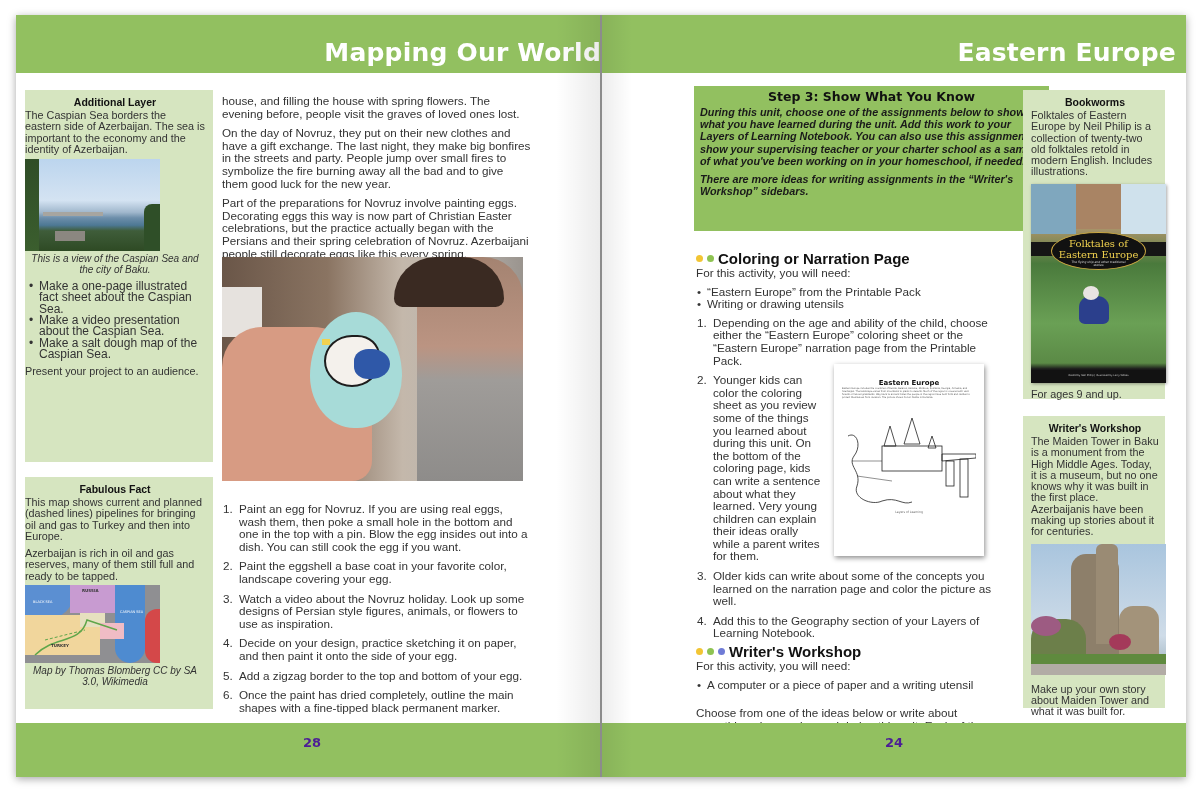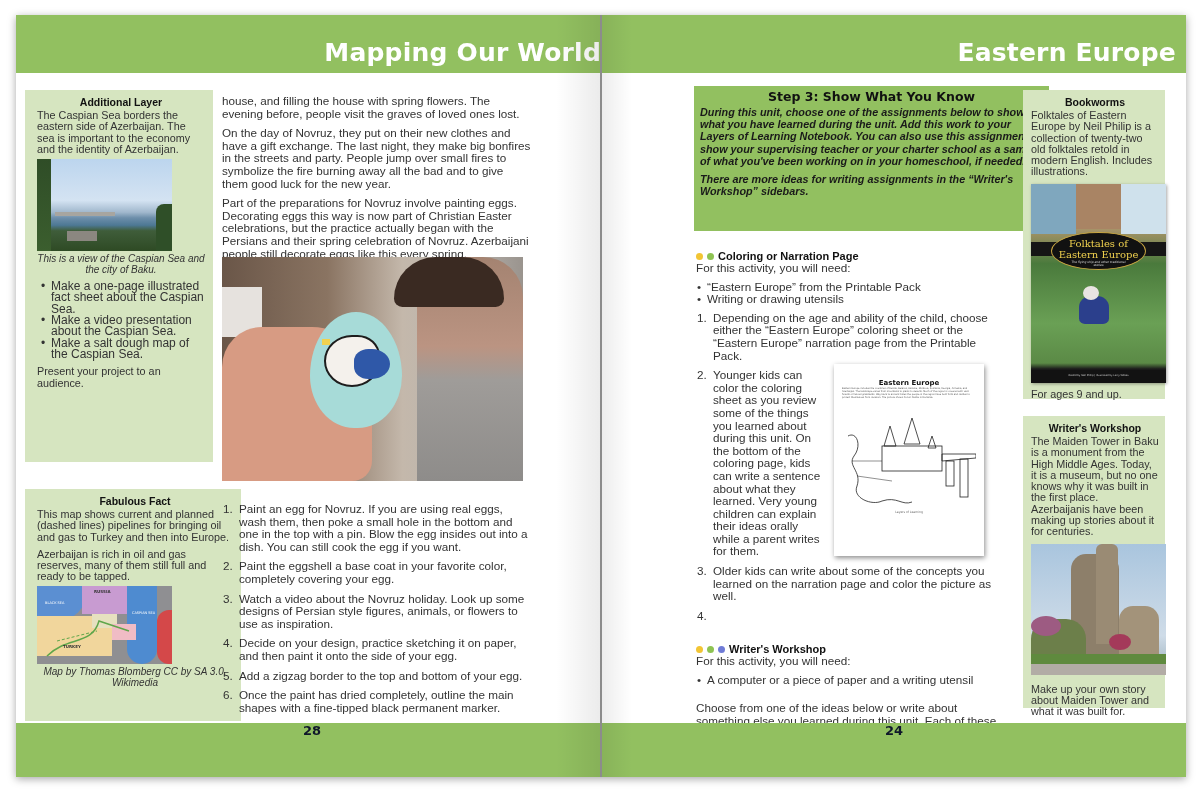--- a/index.html
+++ b/index.html
@@ -29,7 +29,7 @@
   .page.left .footer .num { left: 287px; }
   .page.right .footer .num { left: 284px; }
 
-  .sidebar { position: absolute; background: #d6e5c0; padding: 6px 8px 6px 12px; }
+  .sidebar { position: absolute; background: #d6e5c0; padding: 6px 8px 6px 0; }
   .sidebar h3 { font-family: "Liberation Sans", sans-serif; font-weight: bold; font-size: 10.5px; text-align: center; color: #111; margin-bottom: 2px; }
   .sidebar p { font-family: "Liberation Sans", sans-serif; font-size: 10.8px; line-height: 11.3px; color: #333; margin-bottom: 6px; }
   .sidebar .cap { font-style: italic; text-align: center; font-size: 10px; line-height: 11px; margin: 2px 0 6px; }

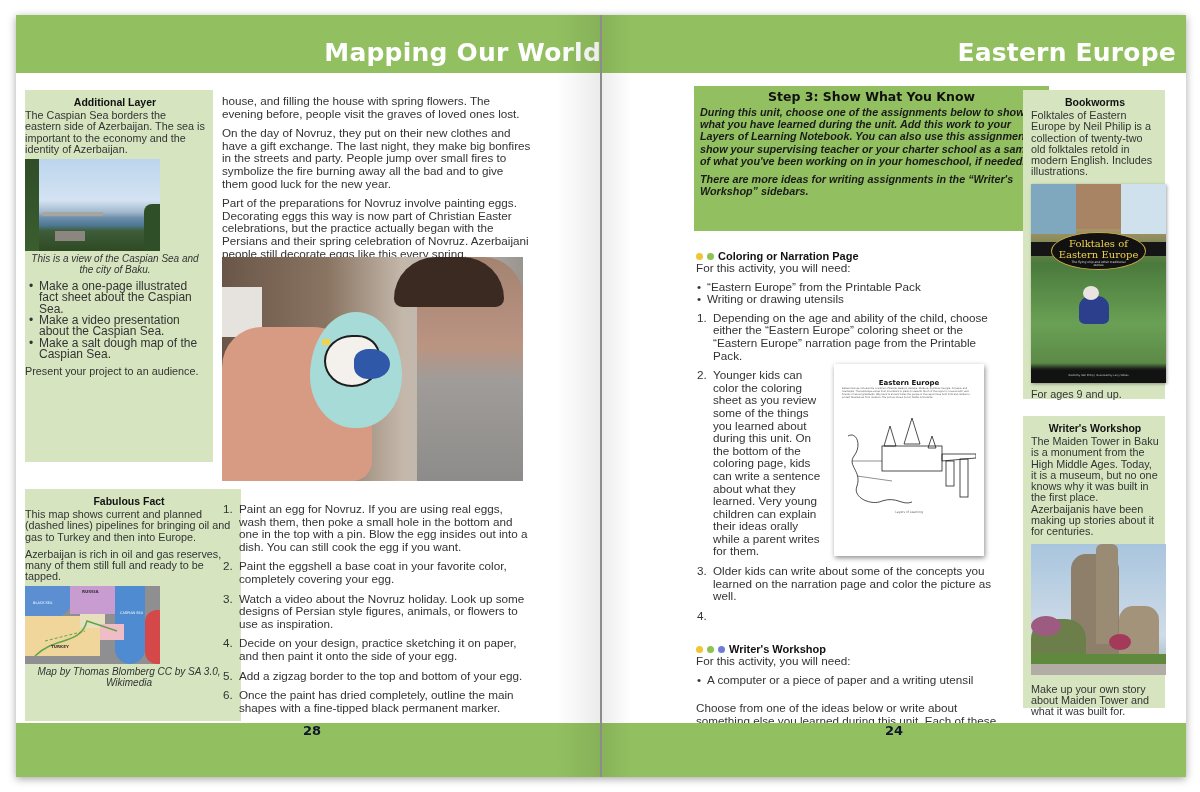--- a/index.html
+++ b/index.html
@@ -56,7 +56,7 @@
   .stepbox h2 { font-family: "DejaVu Sans", sans-serif; font-weight: bold; font-size: 12.5px; text-align: center; color: #111; margin-bottom: 2px; }
   .stepbox p { font-family: "Liberation Sans", sans-serif; font-style: italic; font-weight: bold; font-size: 10.8px; line-height: 12.2px; color: #1a1a1a; margin-bottom: 6px; }
 
-  .act-title { display: flex; align-items: center; font-family: "Liberation Sans", sans-serif; font-weight: bold; font-size: 11px; color: #111; }
+  .act-title { display: flex; align-items: center; font-family: "Liberation Sans", sans-serif; font-weight: bold; font-size: 15px; color: #111; }
   .dot { display: inline-block; width: 7px; height: 7px; border-radius: 50%; margin-right: 4px; }
   .dot.y { background: #f2c534; } .dot.g { background: #8ec352; } .dot.b { background: #6f7bd6; }
 </style>

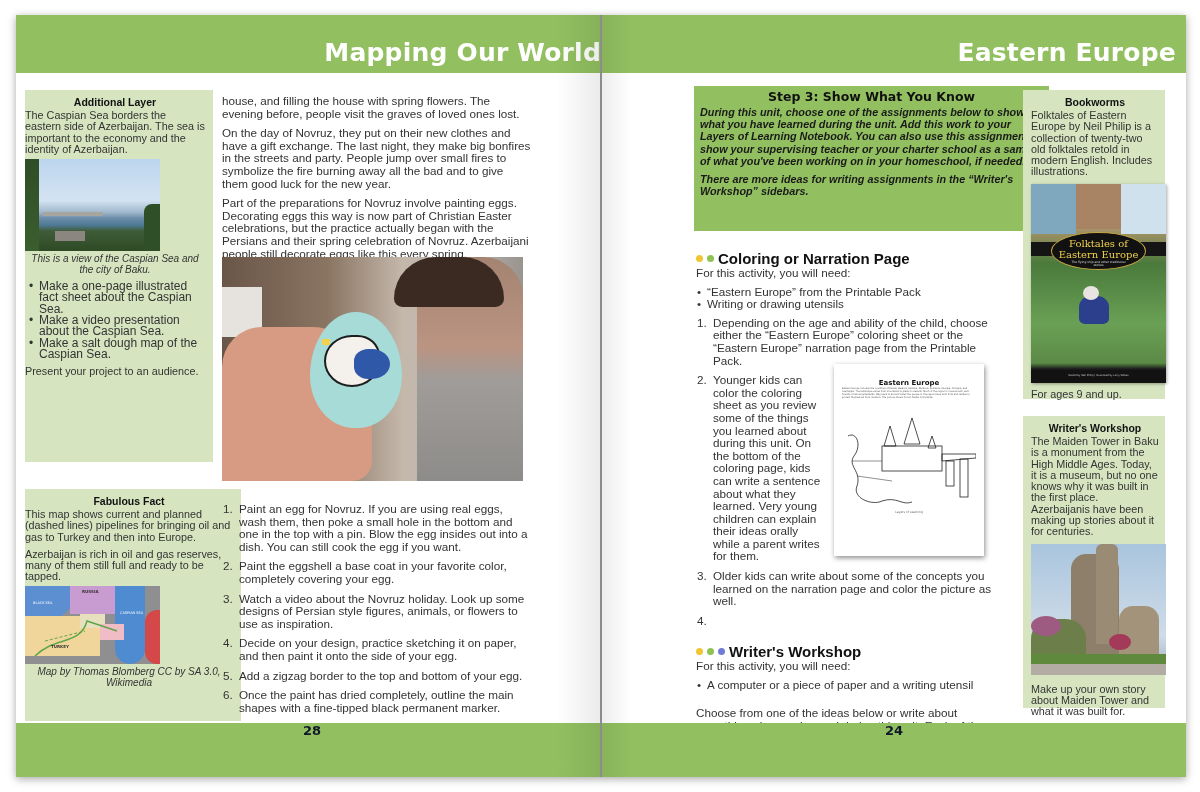--- a/index.html
+++ b/index.html
@@ -88,7 +88,7 @@
       <p>Present your project to an audience.</p>
     </div>
 
-    <div class="sidebar" style="left:9px; top:462px; width:216px; height:232px;margin-top:12px;">
+    <div class="sidebar" style="left:9px; top:462px; width:188px; height:232px;">
       <h3>Fabulous Fact</h3>
       <p>This map shows current and planned (dashed lines) pipelines for bringing oil and gas to Turkey and then into Europe.</p>
       <p>Azerbaijan is rich in oil and gas reserves, many of them still full and ready to be tapped.</p>

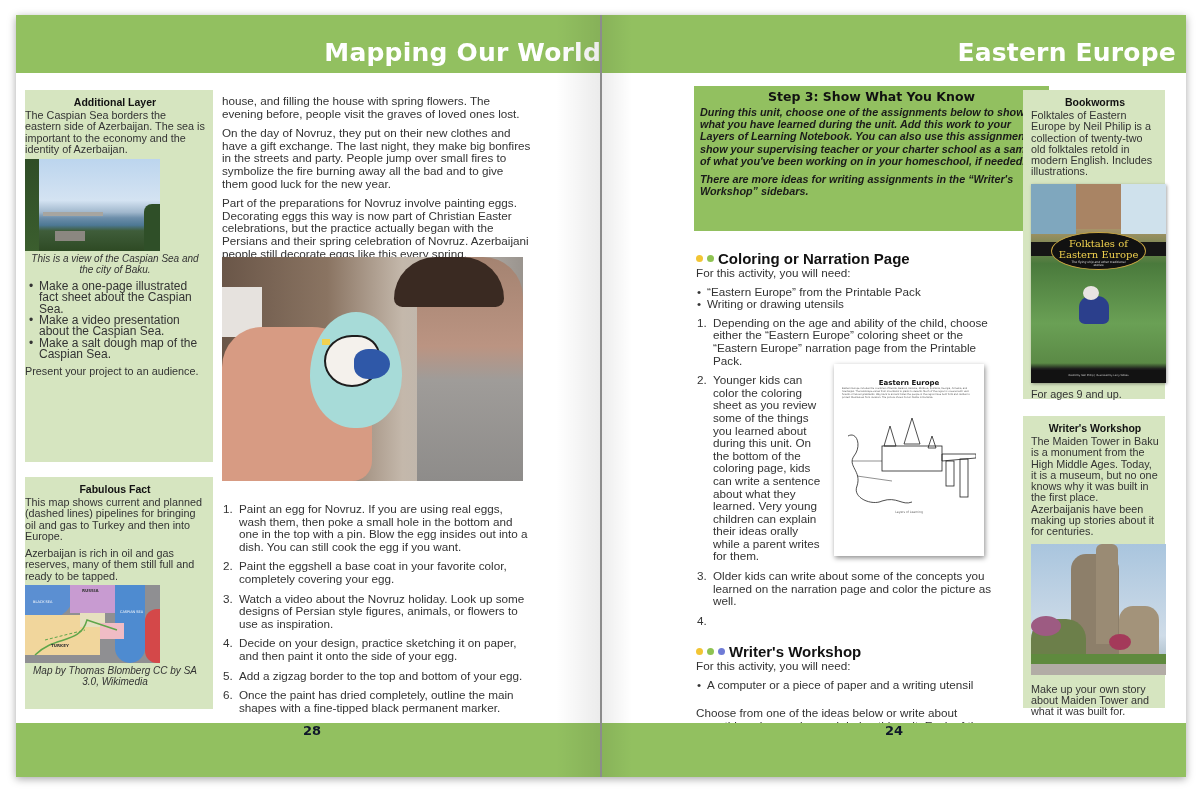--- a/index.html
+++ b/index.html
@@ -131,7 +131,7 @@
 
     <ol class="olist" style="position:absolute; left:206px; top:488px; width:310px;">
       <li><span class="n">1.</span><span>Paint an egg for Novruz. If you are using real eggs, wash them, then poke a small hole in the bottom and one in the top with a pin. Blow the egg insides out into a dish. You can still cook the egg if you want.</span></li>
-      <li><span class="n">2.</span><span>Paint the eggshell a base coat in your favorite color, completely covering your egg.</span></li>
+      <li><span class="n">2.</span><span>Paint the eggshell a base coat in your favorite color, landscape covering your egg.</span></li>
       <li><span class="n">3.</span><span>Watch a video about the Novruz holiday. Look up some designs of Persian style figures, animals, or flowers to use as inspiration.</span></li>
       <li><span class="n">4.</span><span>Decide on your design, practice sketching it on paper, and then paint it onto the side of your egg.</span></li>
       <li><span class="n">5.</span><span>Add a zigzag border to the top and bottom of your egg.</span></li>

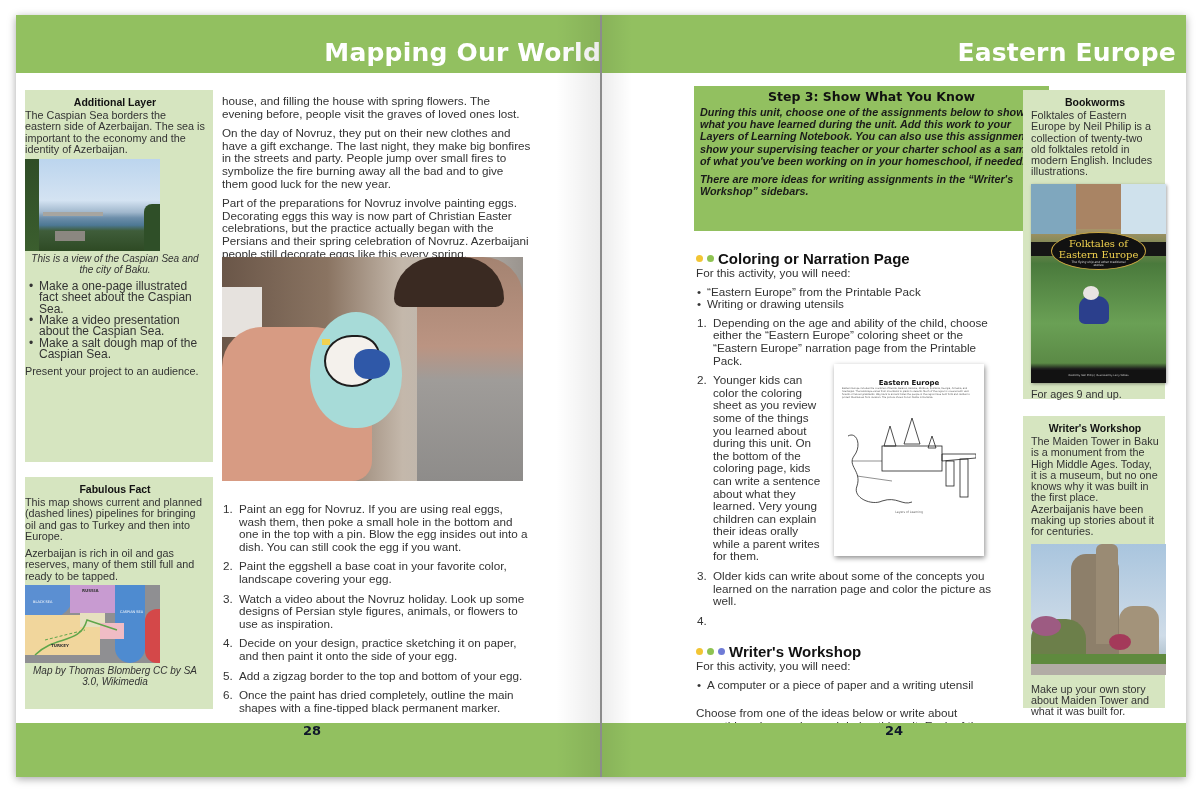--- a/index.html
+++ b/index.html
@@ -172,7 +172,7 @@
             <span class="n">3.</span>
             <span style="display:block;">Older kids can write about some of the concepts you learned on the narration page and color the picture as well.</span>
           </li>
-        <li><span class="n">4.</span></li>
+        <li><span class="n">4.</span><span>Add this to the Geography section of your Layers of Learning Notebook.</span></li>
       </ol>
     </div>
 

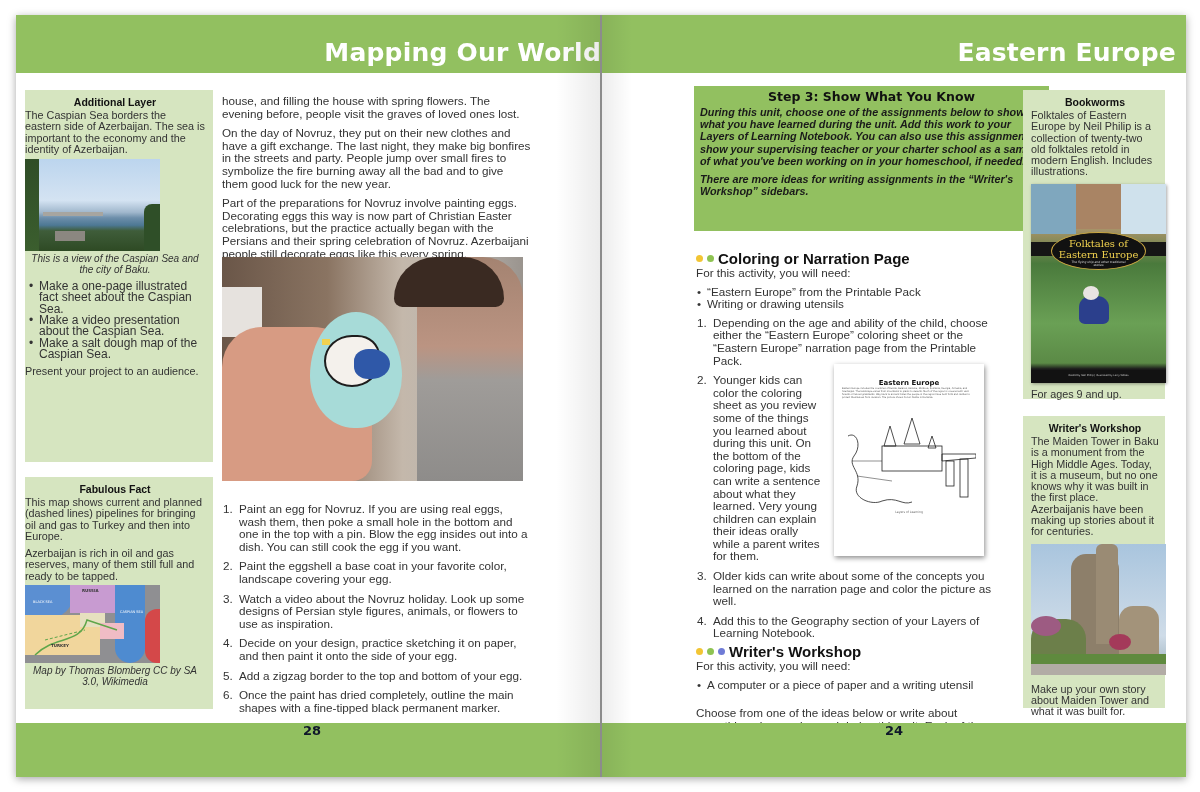--- a/index.html
+++ b/index.html
@@ -24,8 +24,8 @@
   .page.right .header h1 { left: 0; padding-right: 10px; }
 
   .footer { position: absolute; left: 0; bottom: 0; width: 585px; height: 54px; background: #92c060; }
-  .footer .num { position: absolute; top: 0; font-family: "DejaVu Sans", sans-serif; font-weight: bold;
-      font-size: 13px; color: #0f172a; }
+  .footer .num { position: absolute; top: 12px; font-family: "DejaVu Sans", sans-serif; font-weight: bold;
+      font-size: 13px; color: #4c1d95; }
   .page.left .footer .num { left: 287px; }
   .page.right .footer .num { left: 284px; }
 

